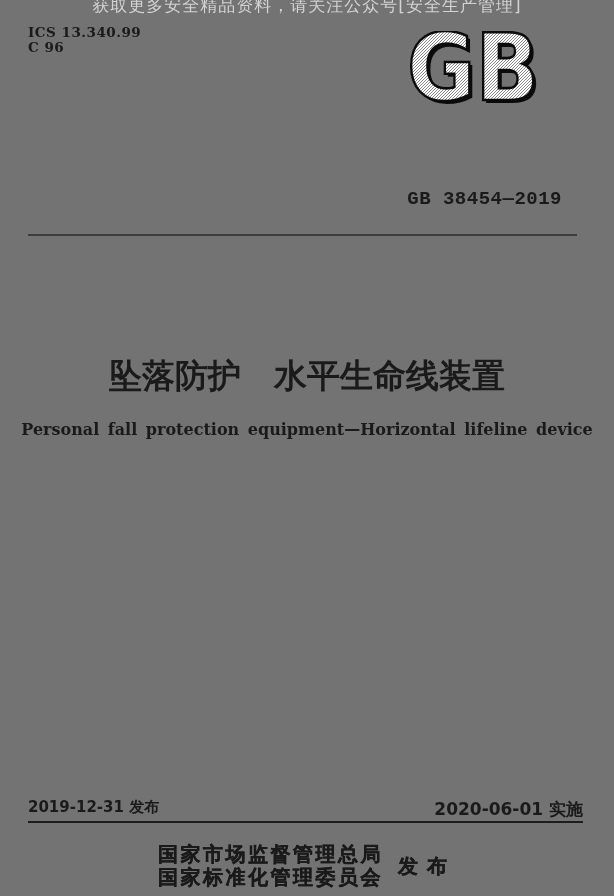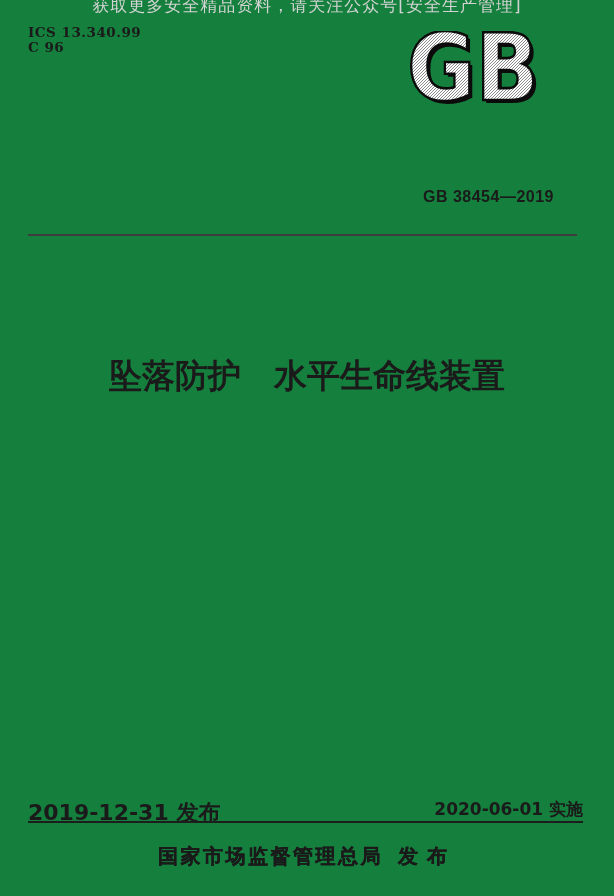--- a/index.html
+++ b/index.html
@@ -11,7 +11,7 @@
     width: 614px;
     height: 896px;
     margin: 0 auto;
-    background: #15803d;
+    background: #737373;
     overflow: hidden;
     color: #1a1a1a;
   }

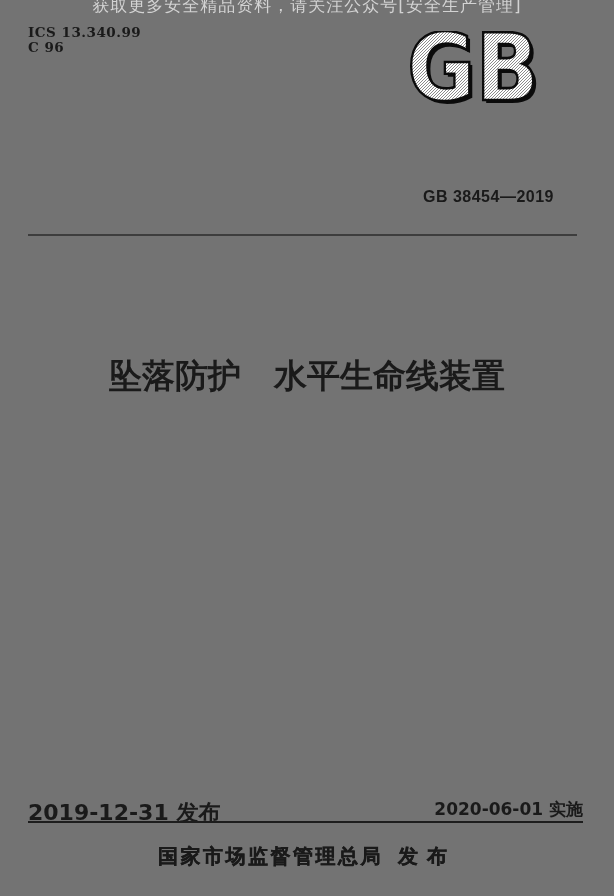--- a/index.html
+++ b/index.html
@@ -79,11 +79,11 @@
 
   .std-number {
     position: absolute;
-    right: 60px;
+    right: 52px;
     top: 188px;
-    font-family: Liberation Sans, sans-serif;
-    font-weight: bold;
-    font-size: 16px;
+    font-family: Liberation Mono, monospace;
+    font-weight: bold;
+    font-size: 19px;
     letter-spacing: 0.5px;
   }
 

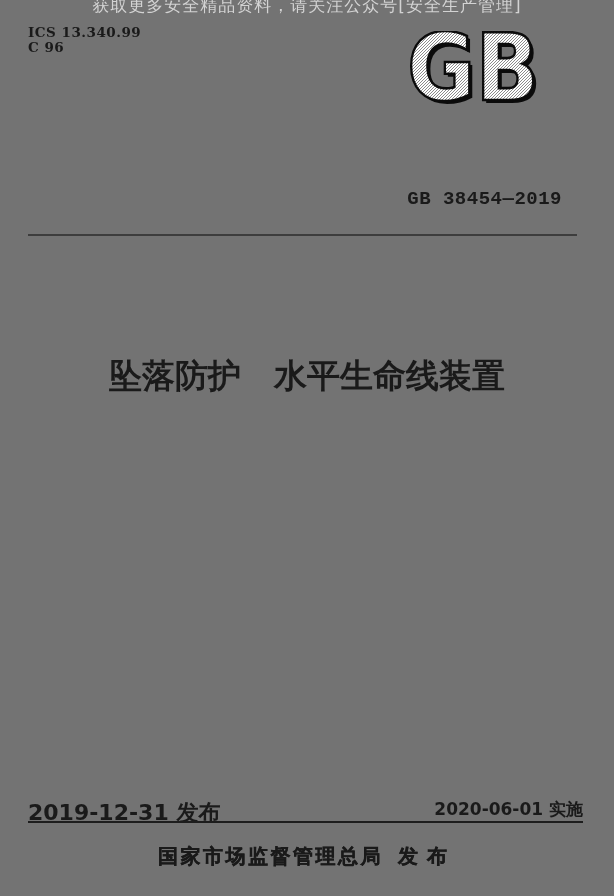--- a/index.html
+++ b/index.html
@@ -207,6 +207,7 @@
 
   <div class="title-cn">坠落防护　水平生命线装置</div>
 
+  <div class="title-en">Personal fall protection equipment—Horizontal lifeline device</div>
 
   <div class="date-issue">2019-12-31 发布</div>
 

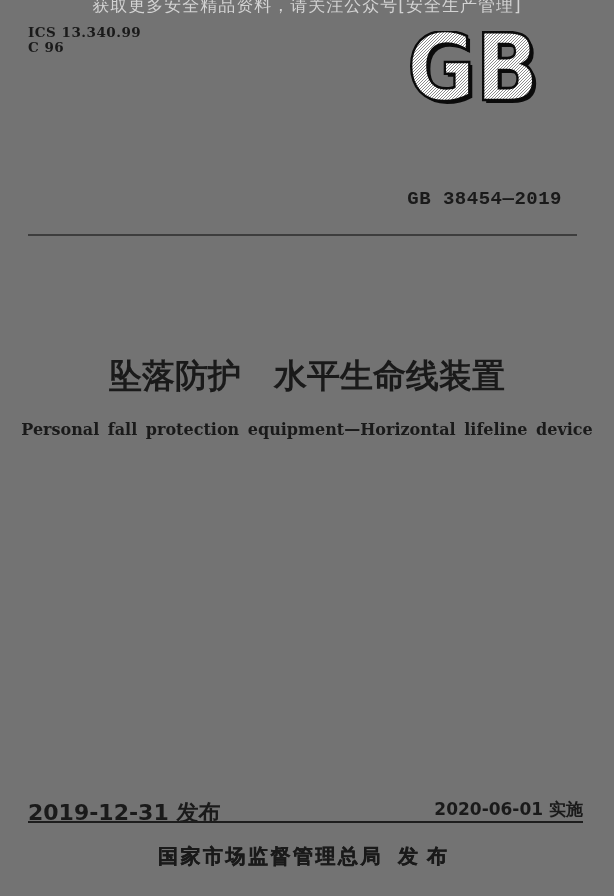--- a/index.html
+++ b/index.html
@@ -129,7 +129,7 @@
     top: 798px;
     font-family: "DejaVu Sans", sans-serif;
     font-weight: 600;
-    font-size: 22px;
+    font-size: 15px;
   }
   .date-implement {
     position: absolute;

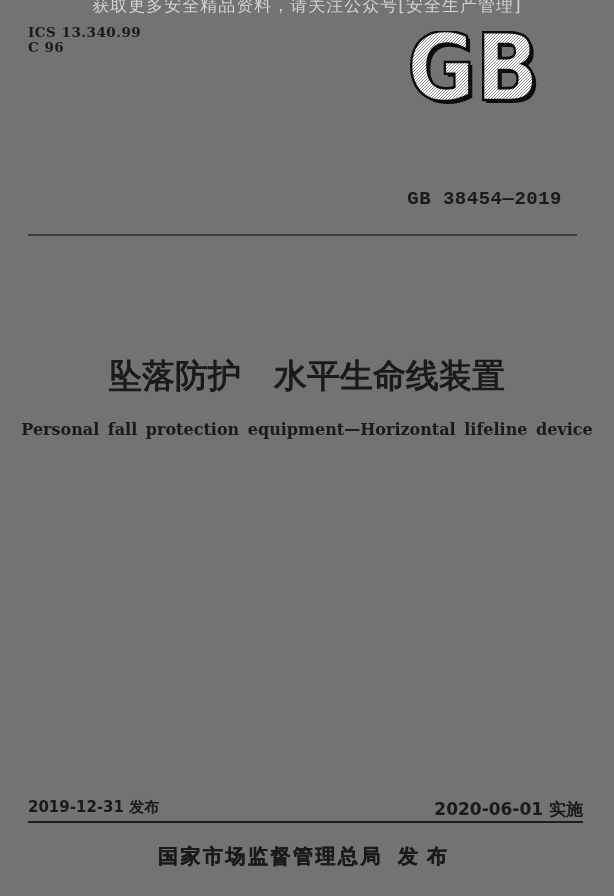--- a/index.html
+++ b/index.html
@@ -218,6 +218,7 @@
   <div class="publisher">
     <div class="publisher-lines">
       <div>国家市场监督管理总局</div>
+      <div>国家标准化管理委员会</div>
     </div>
     <div class="publish-label">发布</div>
   </div>

